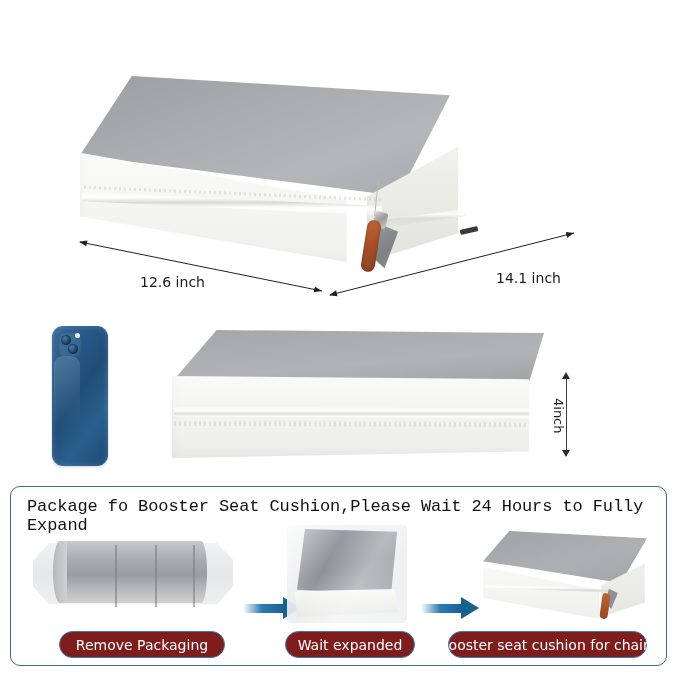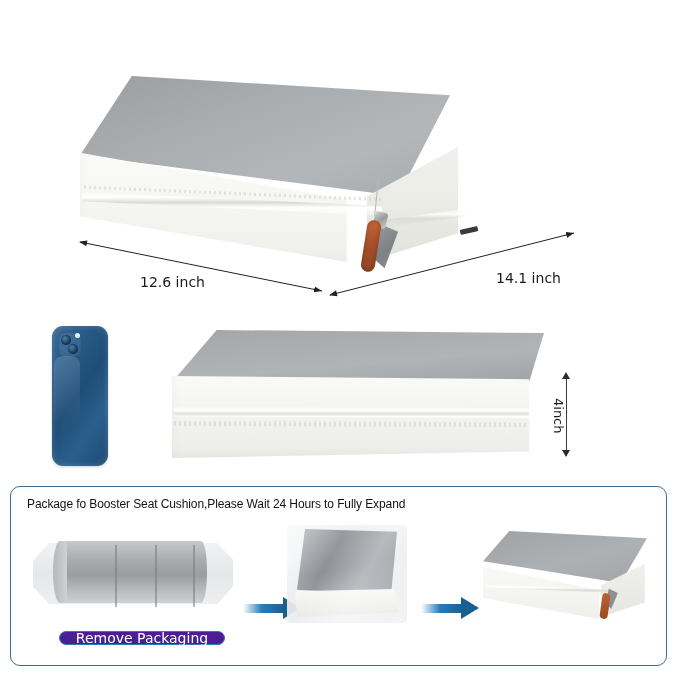--- a/index.html
+++ b/index.html
@@ -179,8 +179,8 @@
   }
   .panel-caption{
     position:absolute;left:16px;top:10px;
-    font-size:12px;color:#111;
-    font-family:Liberation Sans, sans-serif;
+    font-size:17px;color:#111;
+    font-family:Liberation Mono, monospace;
     letter-spacing:-0.1px;
   }
   .steps{position:absolute;left:0;top:36px;width:657px;height:108px;}

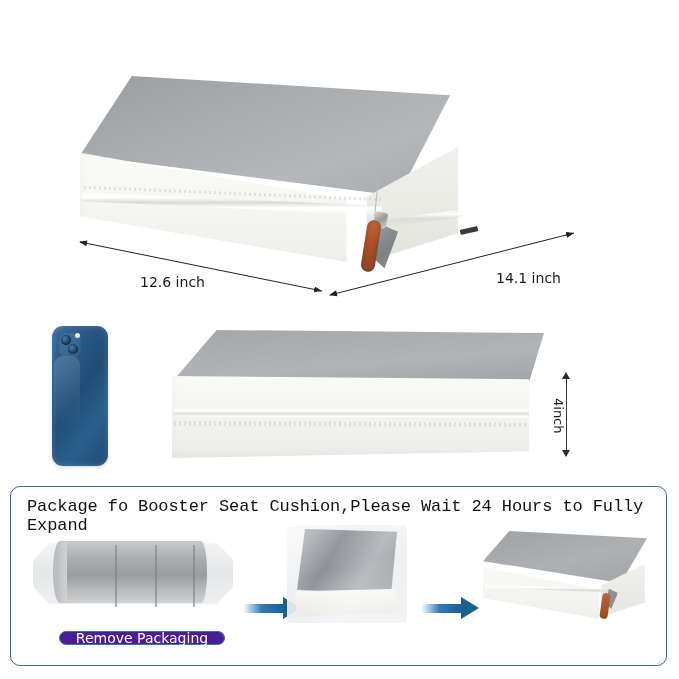--- a/index.html
+++ b/index.html
@@ -283,8 +283,8 @@
   
   .btn-row{position:absolute;left:0;top:144px;width:657px;height:28px;}
   .pill{
-    position:absolute;top:0;height:14px;
-    background:#4c1d95;
+    position:absolute;top:0;height:27px;
+    background:#7f1d1d;
     border:1.6px solid #2f7bb5;
     border-radius:14px;
     color:#ffffff;

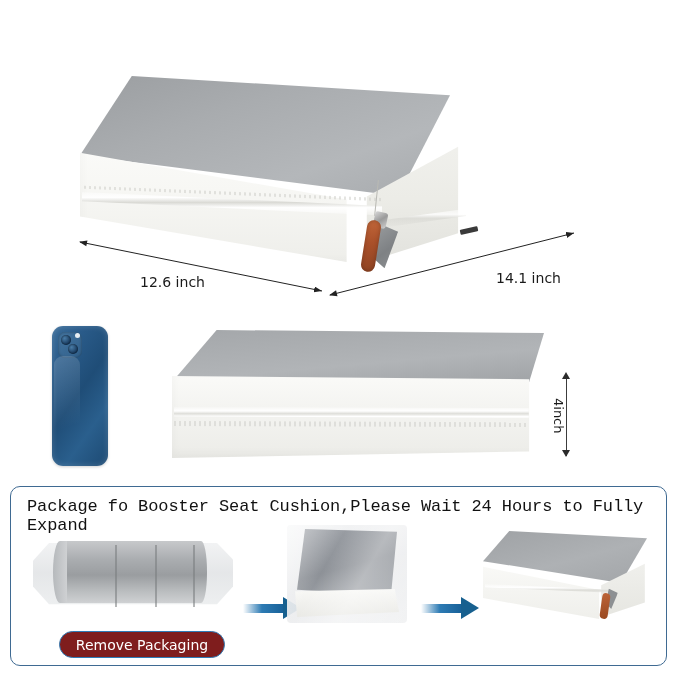--- a/index.html
+++ b/index.html
@@ -413,6 +413,7 @@
 
     <div class="btn-row">
       <div class="pill pill1">Remove Packaging</div>
+      <div class="pill pill2">Wait expanded</div>
     </div>
   </div>
 

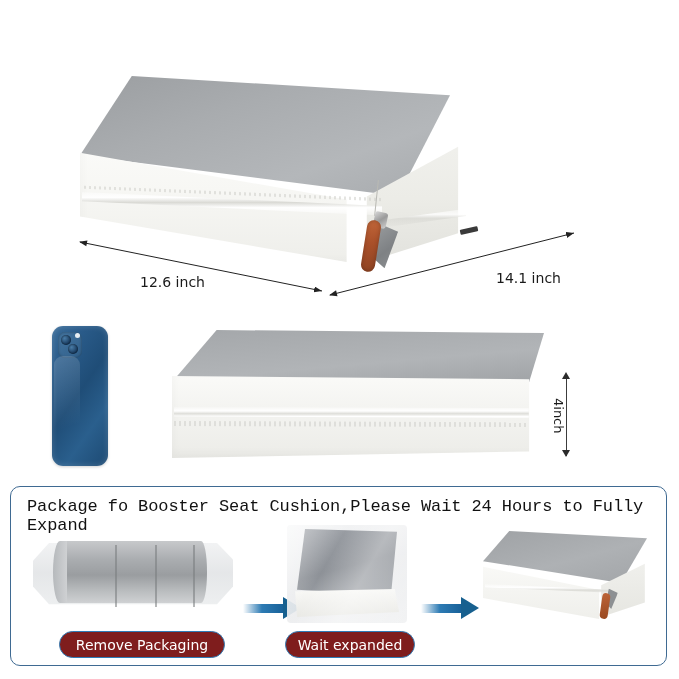--- a/index.html
+++ b/index.html
@@ -414,6 +414,7 @@
     <div class="btn-row">
       <div class="pill pill1">Remove Packaging</div>
       <div class="pill pill2">Wait expanded</div>
+      <div class="pill pill3">Booster seat cushion for chairs</div>
     </div>
   </div>
 

